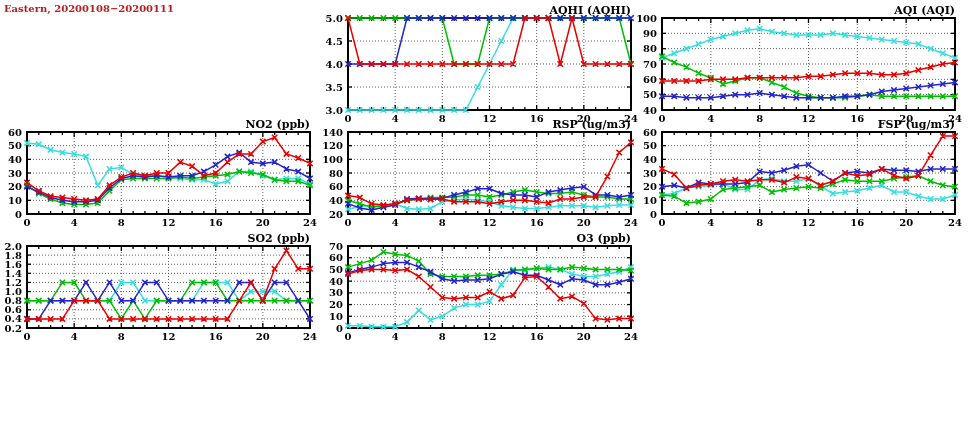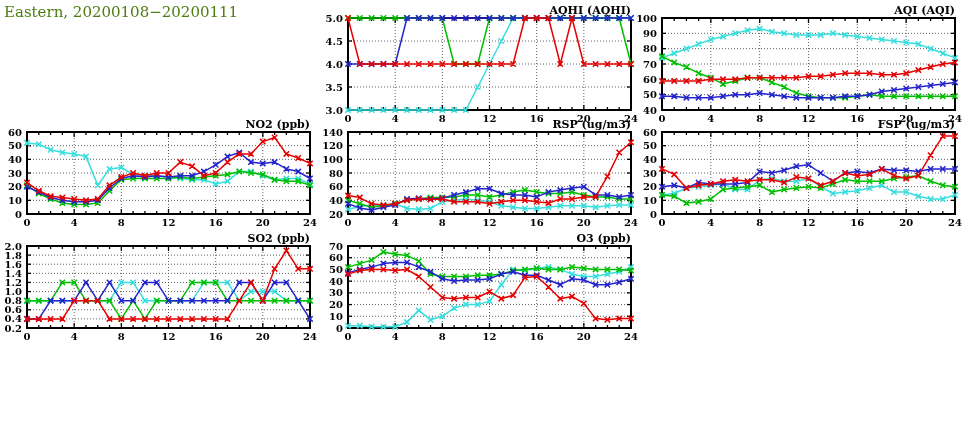--- a/index.html
+++ b/index.html
@@ -5,8 +5,8 @@
   html,body{margin:0;padding:0;background:#fff;}
   body{width:975px;height:447px;position:relative;overflow:hidden;
        font-family:"DejaVu Serif",serif;}
-  .page-title{position:absolute;left:4px;top:3px;font-size:15px;font-weight:normal;
-              color:#4d7c0f;letter-spacing:0px;}
+  .page-title{position:absolute;left:4px;top:3px;font-size:10px;font-weight:bold;
+              color:#b91c1c;letter-spacing:0px;}
   .chart{position:absolute;}
   .chart svg{display:block;}
 </style>

